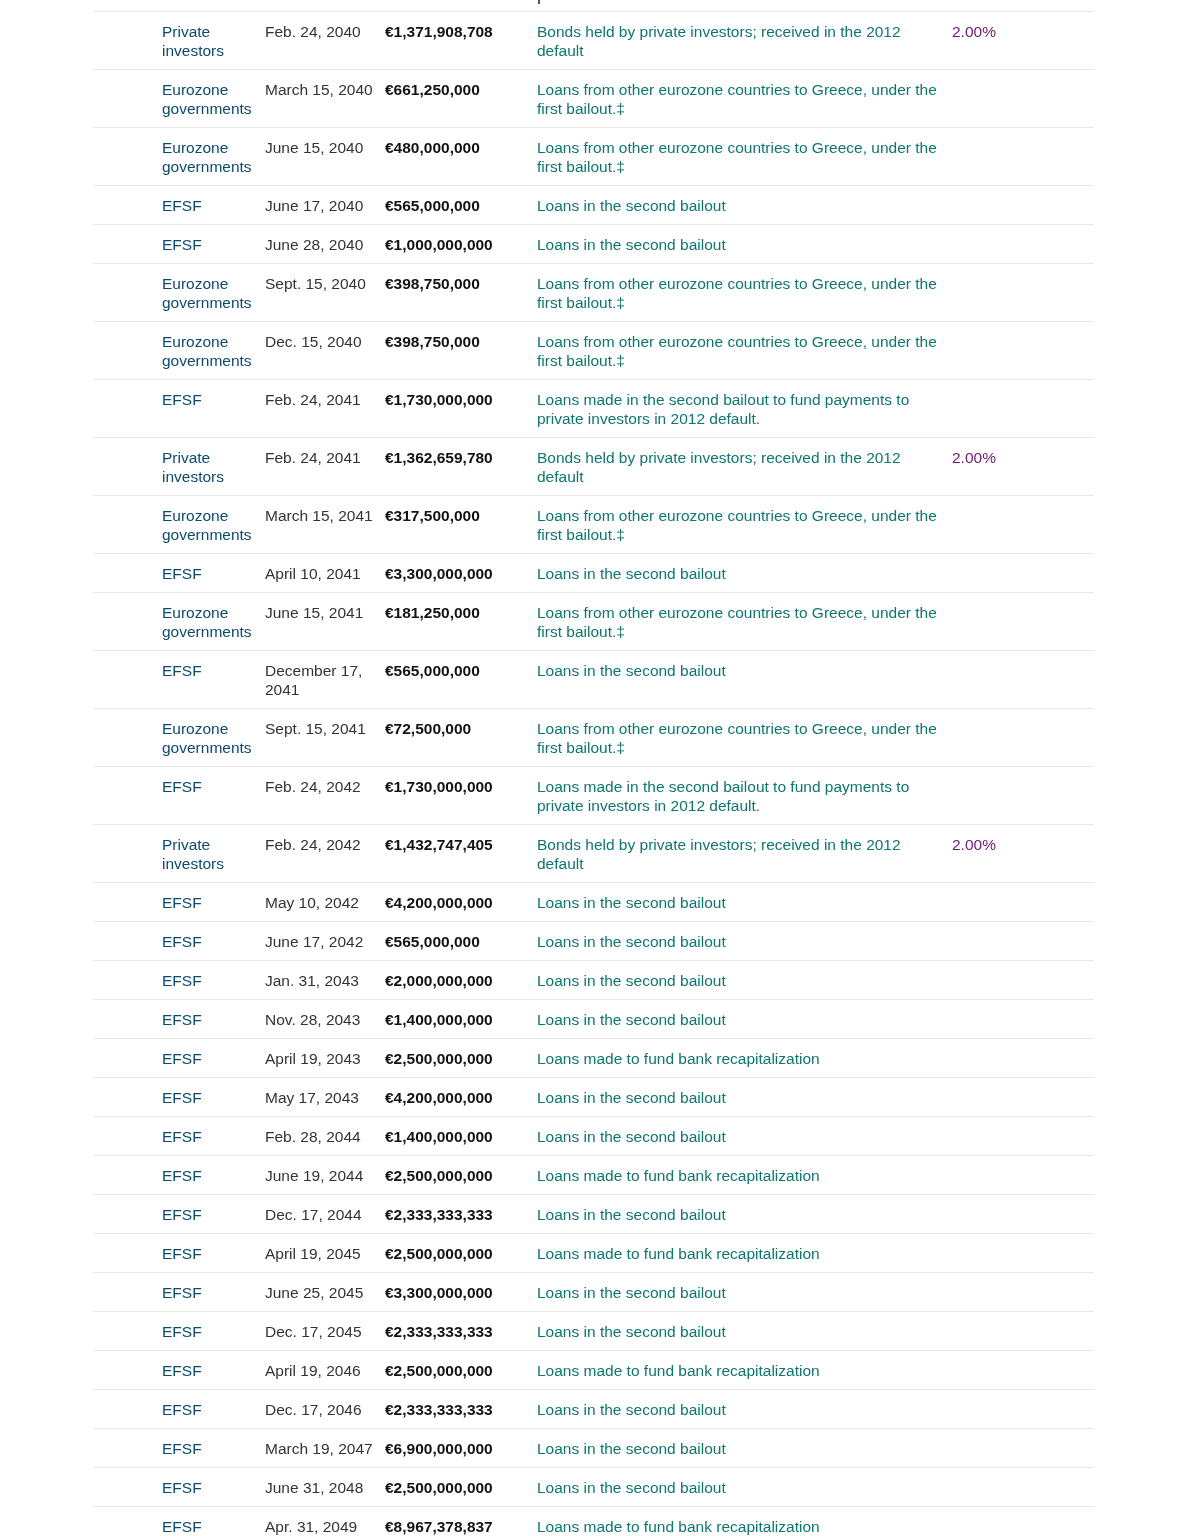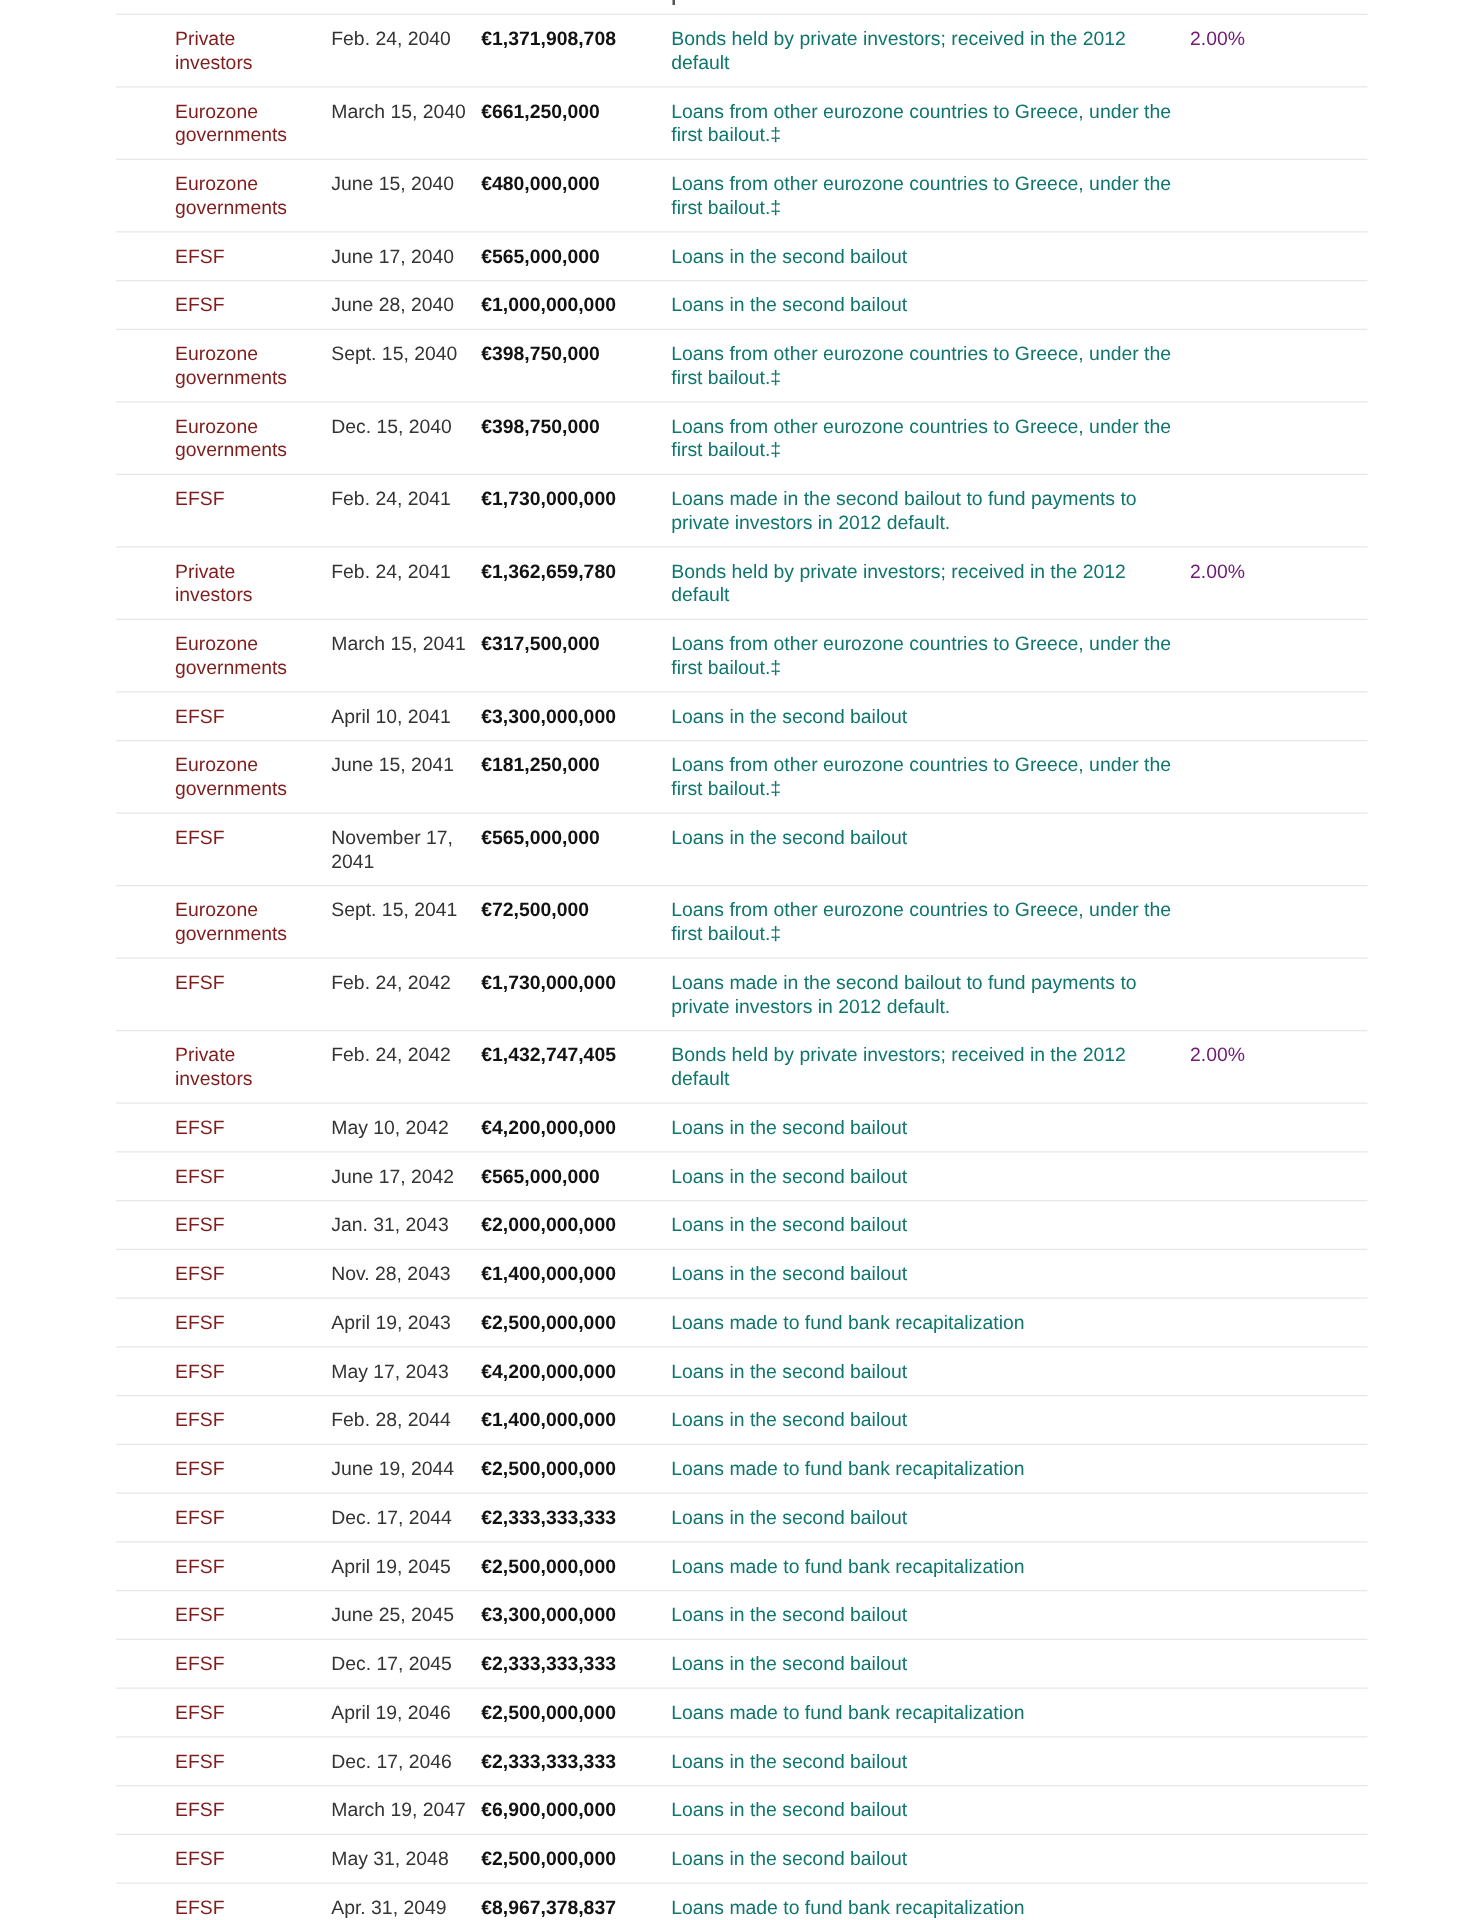--- a/index.html
+++ b/index.html
@@ -45,7 +45,8 @@
   }
   .cell-creditor {
     white-space: pre-line;
-    color: #7f1d1d;
+    color: #0c4a6e;
+    margin-left: 22px;
   }
   .cell-date {
     color: #333333;

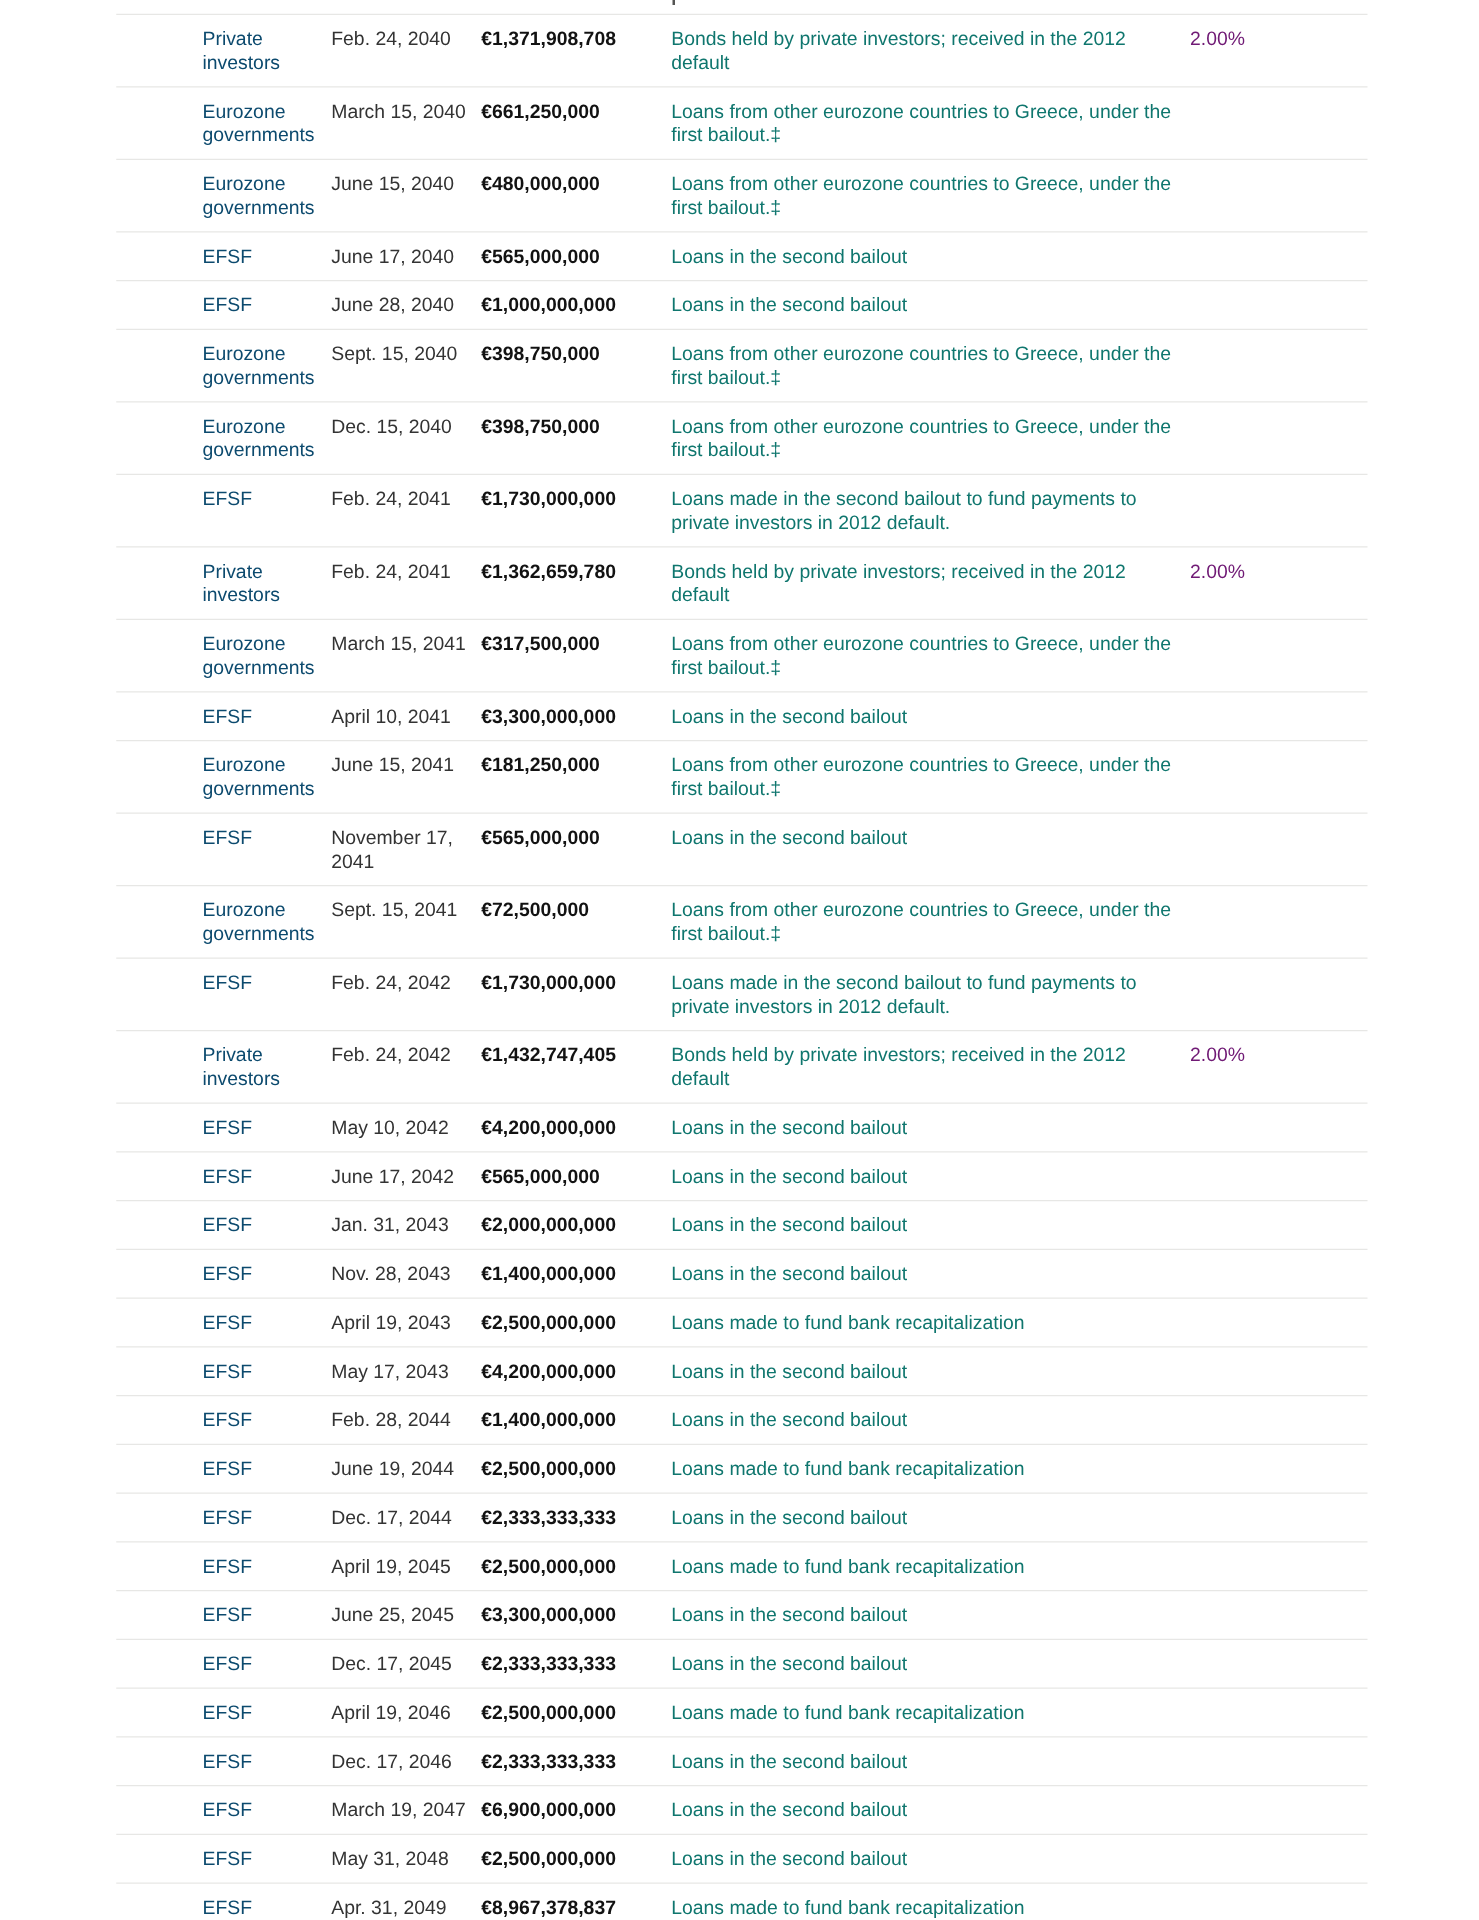--- a/index.html
+++ b/index.html
@@ -188,7 +188,7 @@
 
     <div class="row">
       <div class="cell-creditor">EFSF</div>
-      <div class="cell-date">November 17, 2041</div>
+      <div class="cell-date">December 17, 2041</div>
       <div class="cell-amount">€565,000,000</div>
       <div class="cell-description">Loans in the second bailout</div>
       <div class="cell-rate"></div>

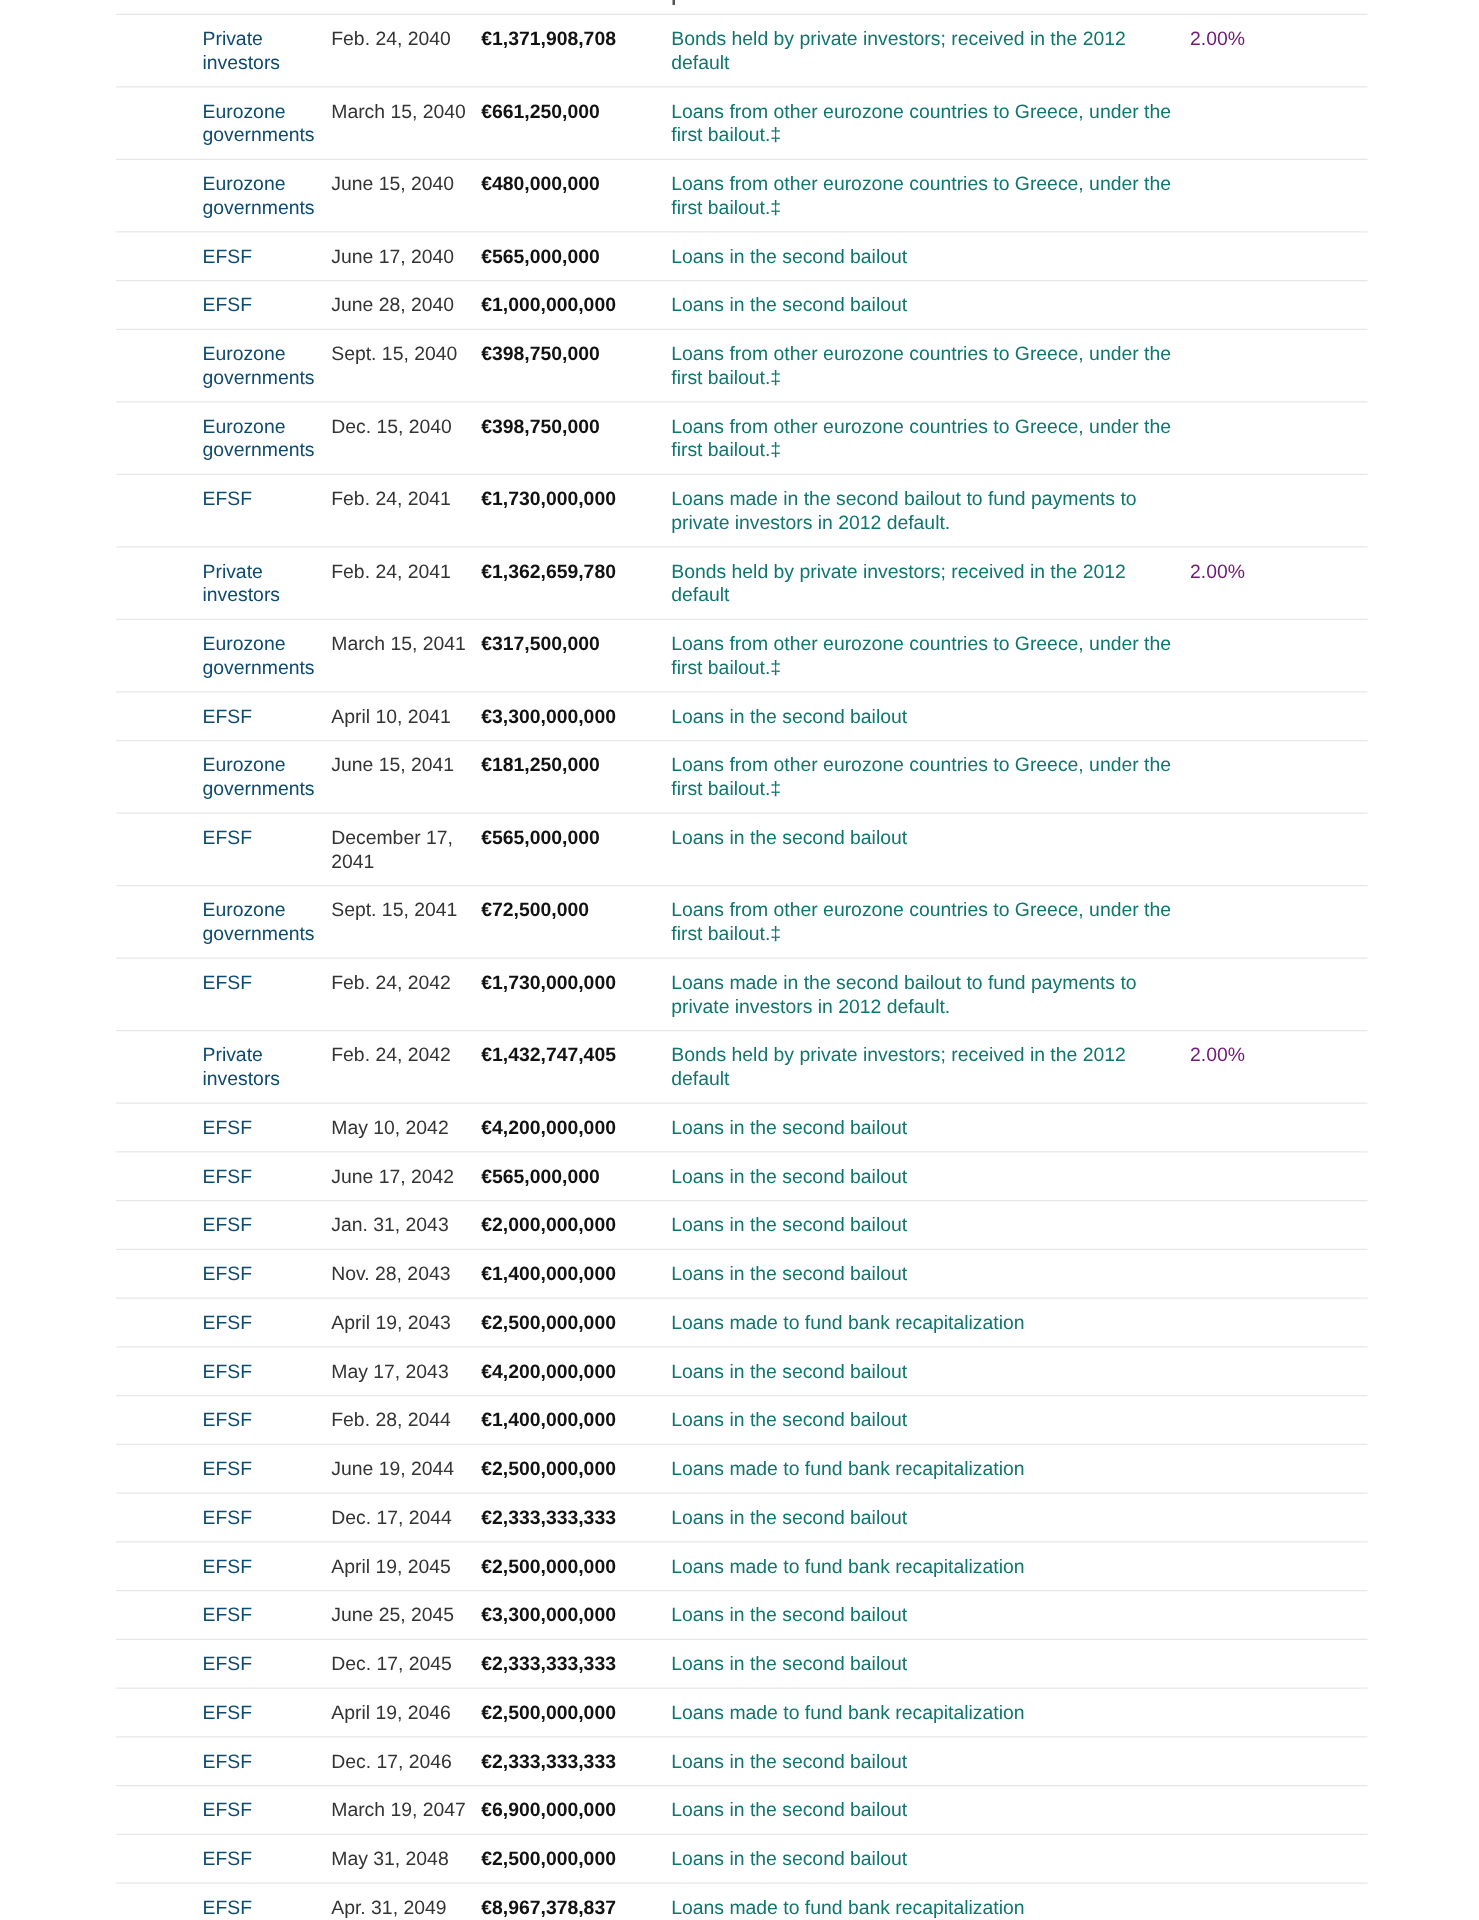--- a/index.html
+++ b/index.html
@@ -345,7 +345,7 @@
 
     <div class="row">
       <div class="cell-creditor">EFSF</div>
-      <div class="cell-date">May 31, 2048</div>
+      <div class="cell-date">June 31, 2048</div>
       <div class="cell-amount">€2,500,000,000</div>
       <div class="cell-description">Loans in the second bailout</div>
       <div class="cell-rate"></div>

